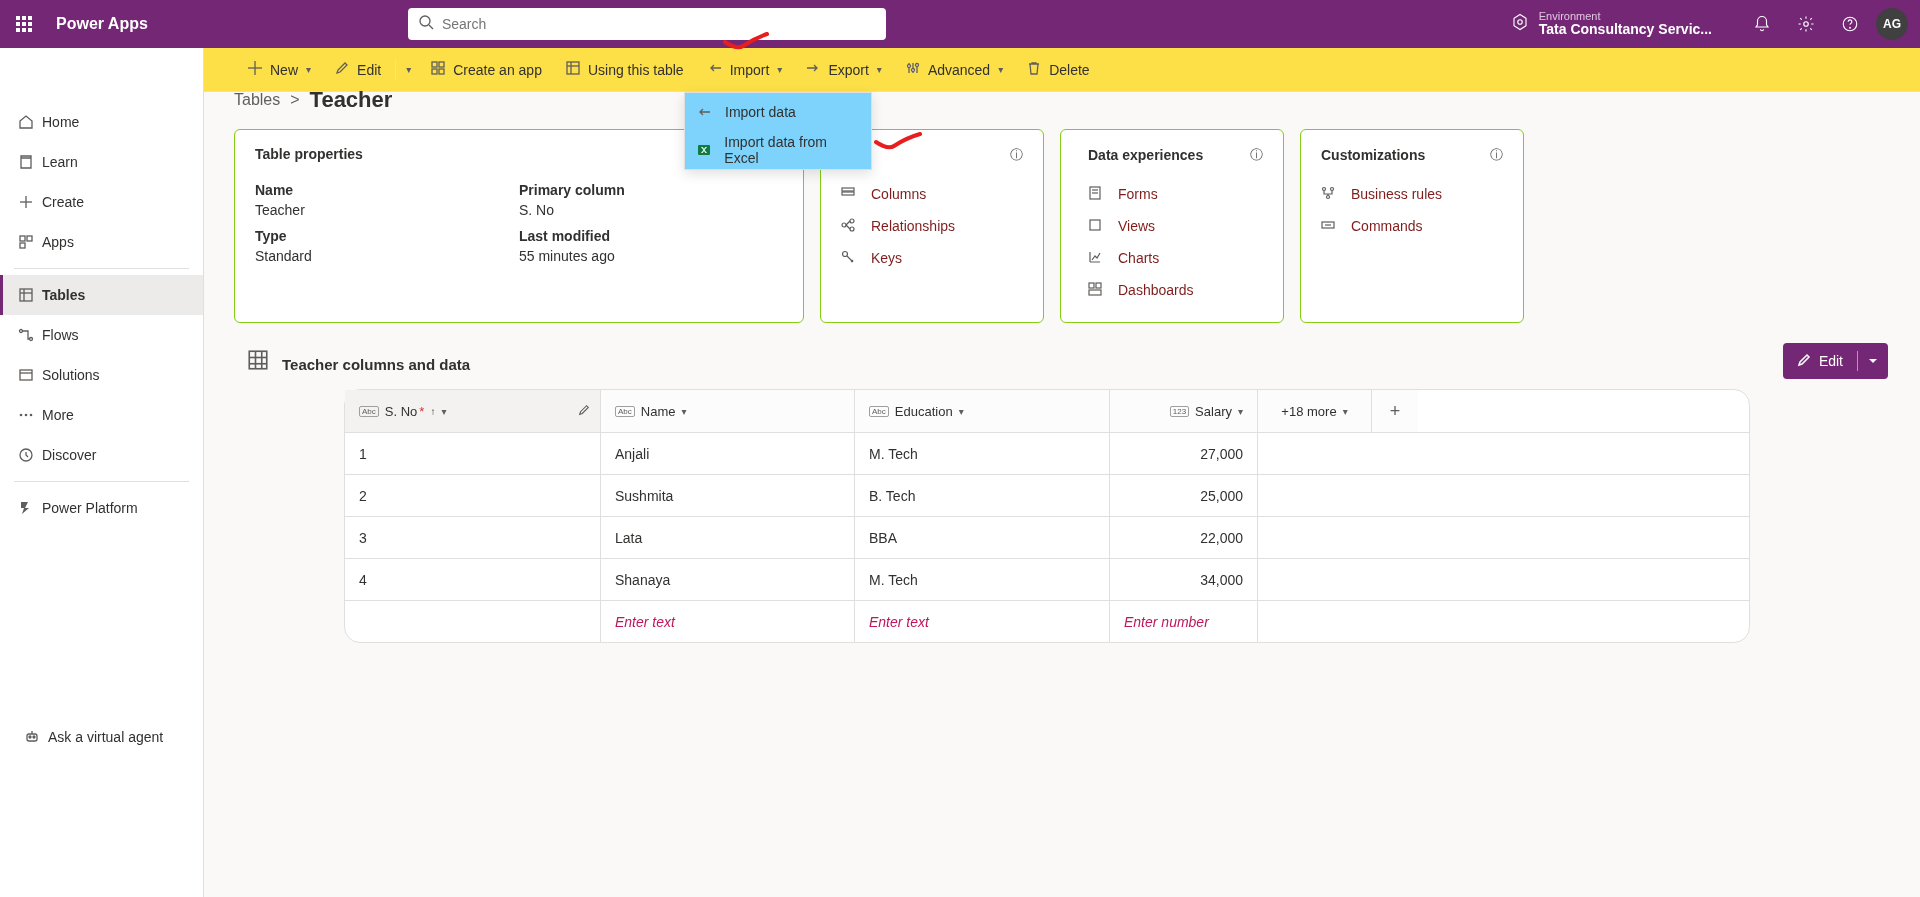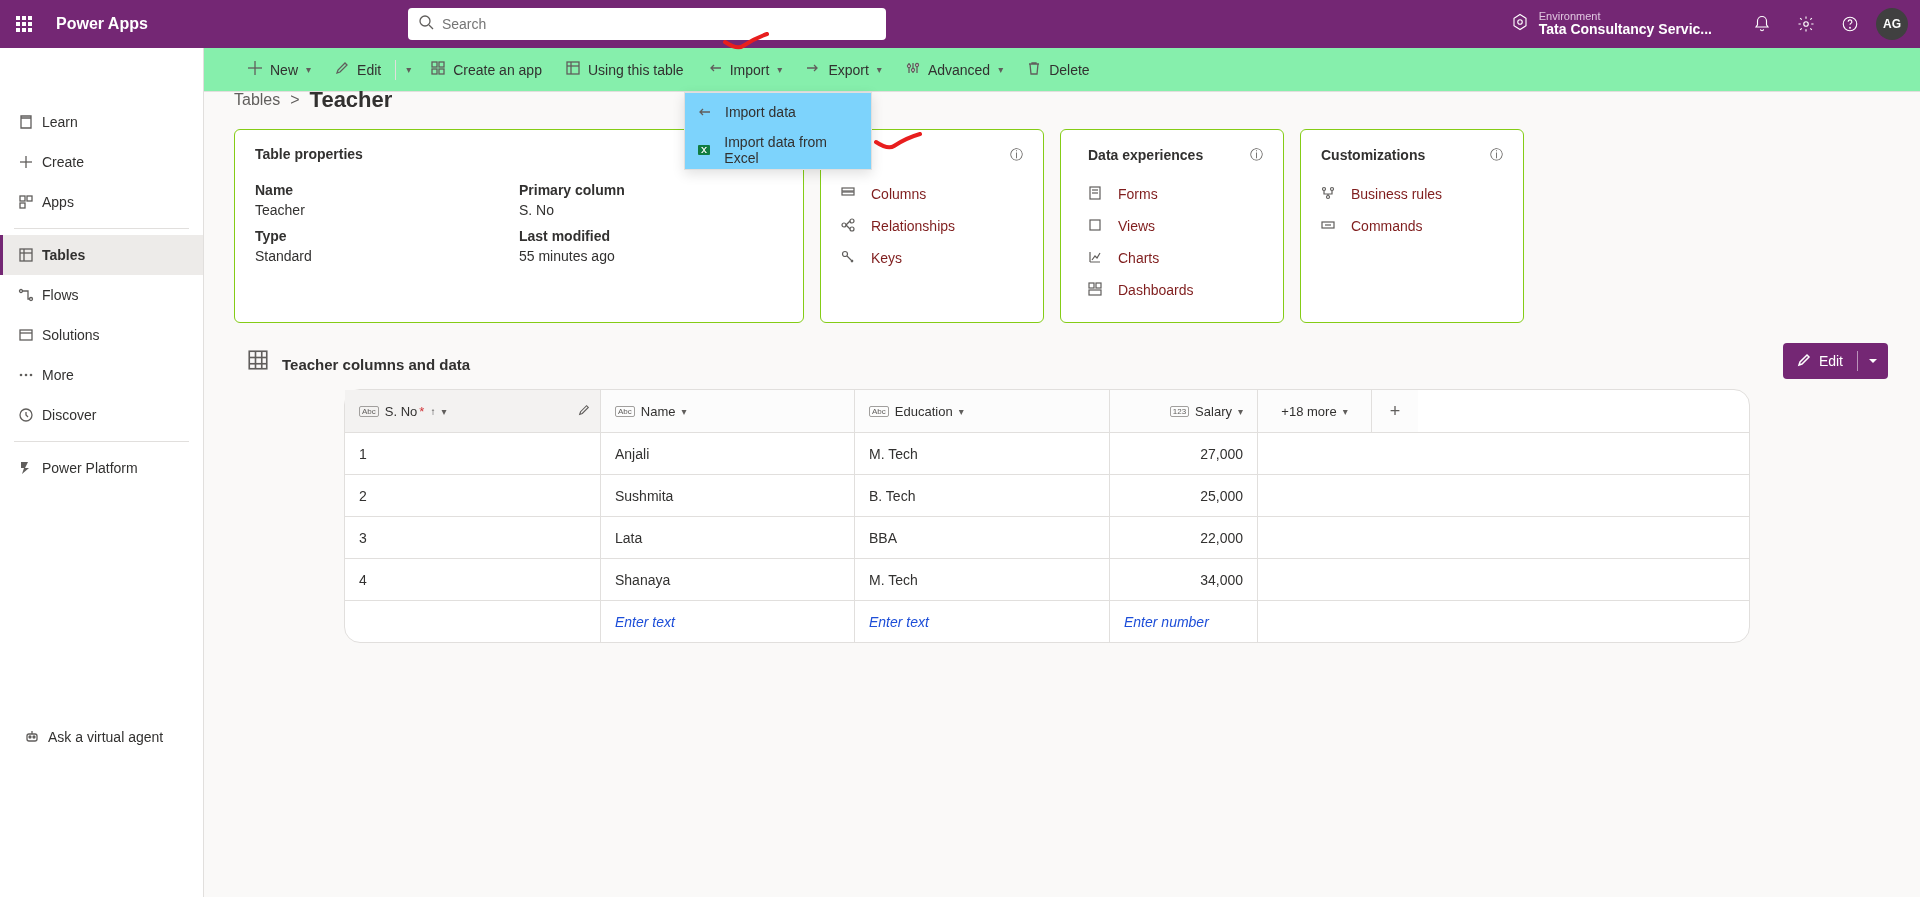--- a/index.html
+++ b/index.html
@@ -24,7 +24,7 @@
 .avatar { width:32px; height:32px; border-radius:50%; background:#404040; display:flex; align-items:center; justify-content:center; font-size:12px; font-weight:600; margin-left:4px; }
 
 
-.command-bar { height:44px; background:#86efac; border-bottom:1px solid #e1dfdd; display:flex; align-items:center; padding-left:236px; position:relative; }
+.command-bar { height:44px; background:#fde047; border-bottom:1px solid #e1dfdd; display:flex; align-items:center; padding-left:236px; position:relative; }
 .hamburger { position:absolute; left:14px; top:10px; cursor:pointer; color:#323130; }
 .cmd { display:flex; align-items:center; padding:0 12px; height:44px; cursor:pointer; font-size:14px; color:#323130; white-space:nowrap; }
 .cmd-icon { margin-right:8px; color:#605e5c; }

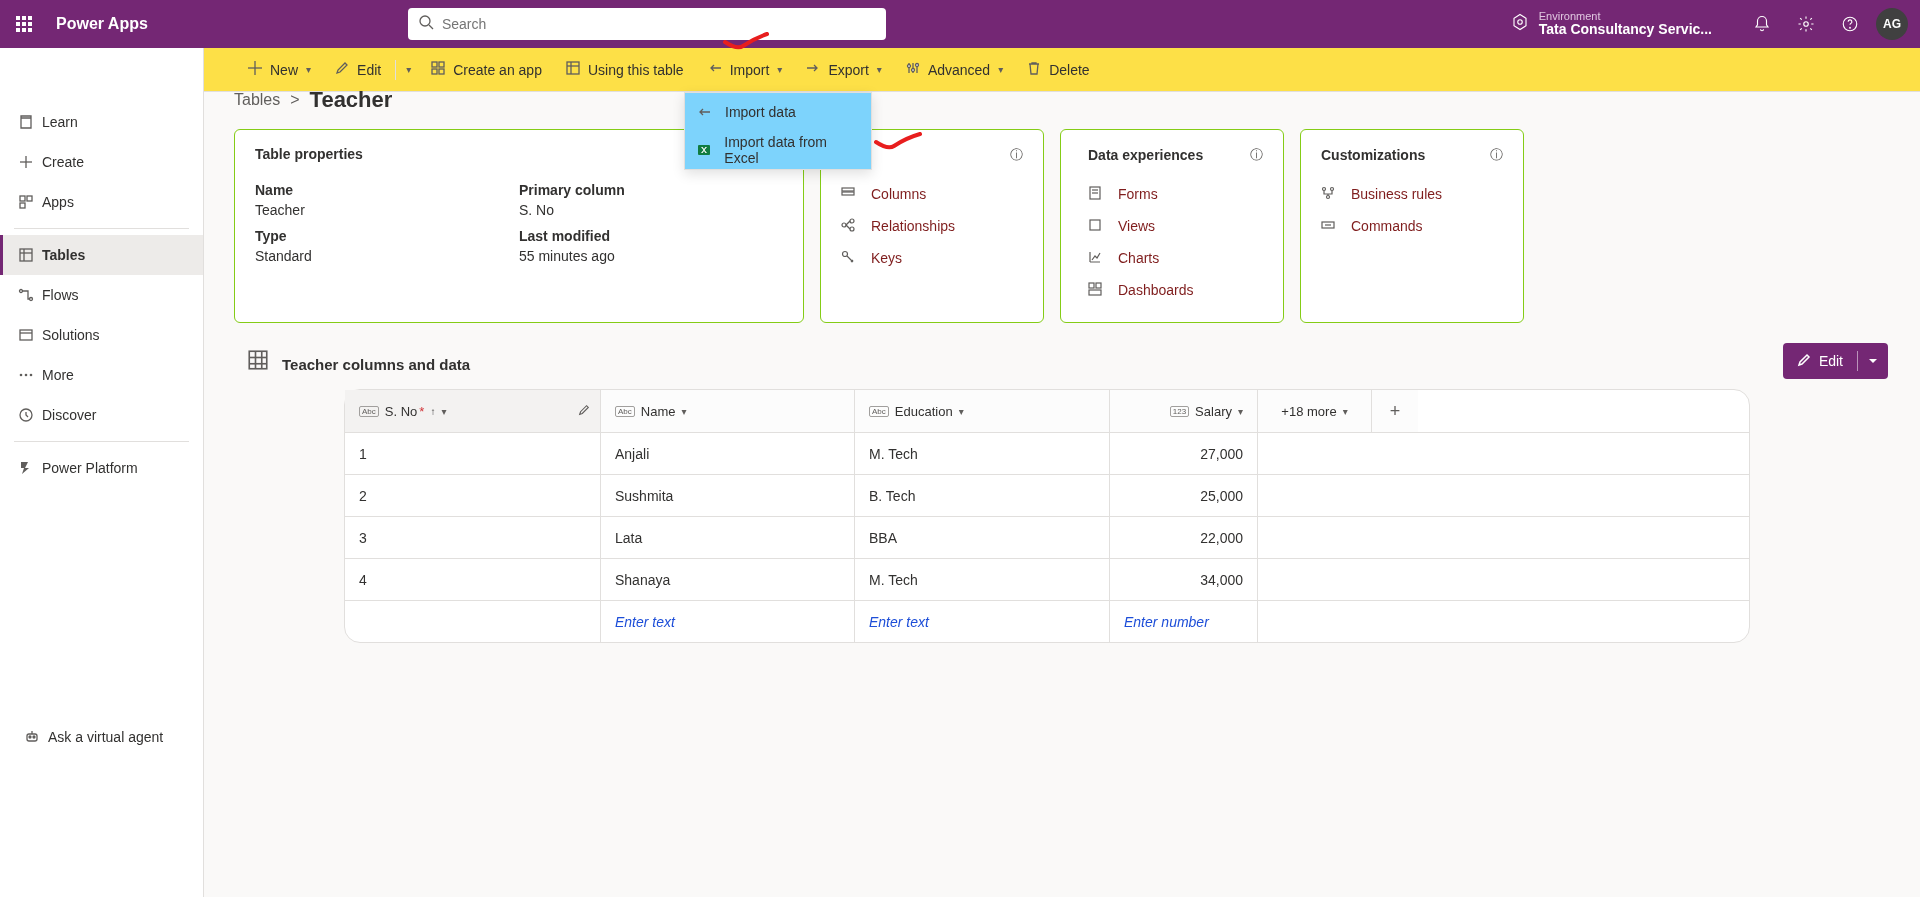--- a/index.html
+++ b/index.html
@@ -250,6 +250,14 @@
   <div class="nav-item">
       <span class="ni-icon">
         <svg width="16" height="16" viewBox="0 0 16 16" fill="none" stroke="currentColor" stroke-width="1.3">
+          <path d="M2 7l6-5 6 5v7H2z"></path>
+        </svg>
+      </span>
+      <span>Home</span>
+    </div>
+  <div class="nav-item">
+      <span class="ni-icon">
+        <svg width="16" height="16" viewBox="0 0 16 16" fill="none" stroke="currentColor" stroke-width="1.3">
           <path d="M3 2h10v12H3zM3 4h10"></path>
         </svg>
       </span>

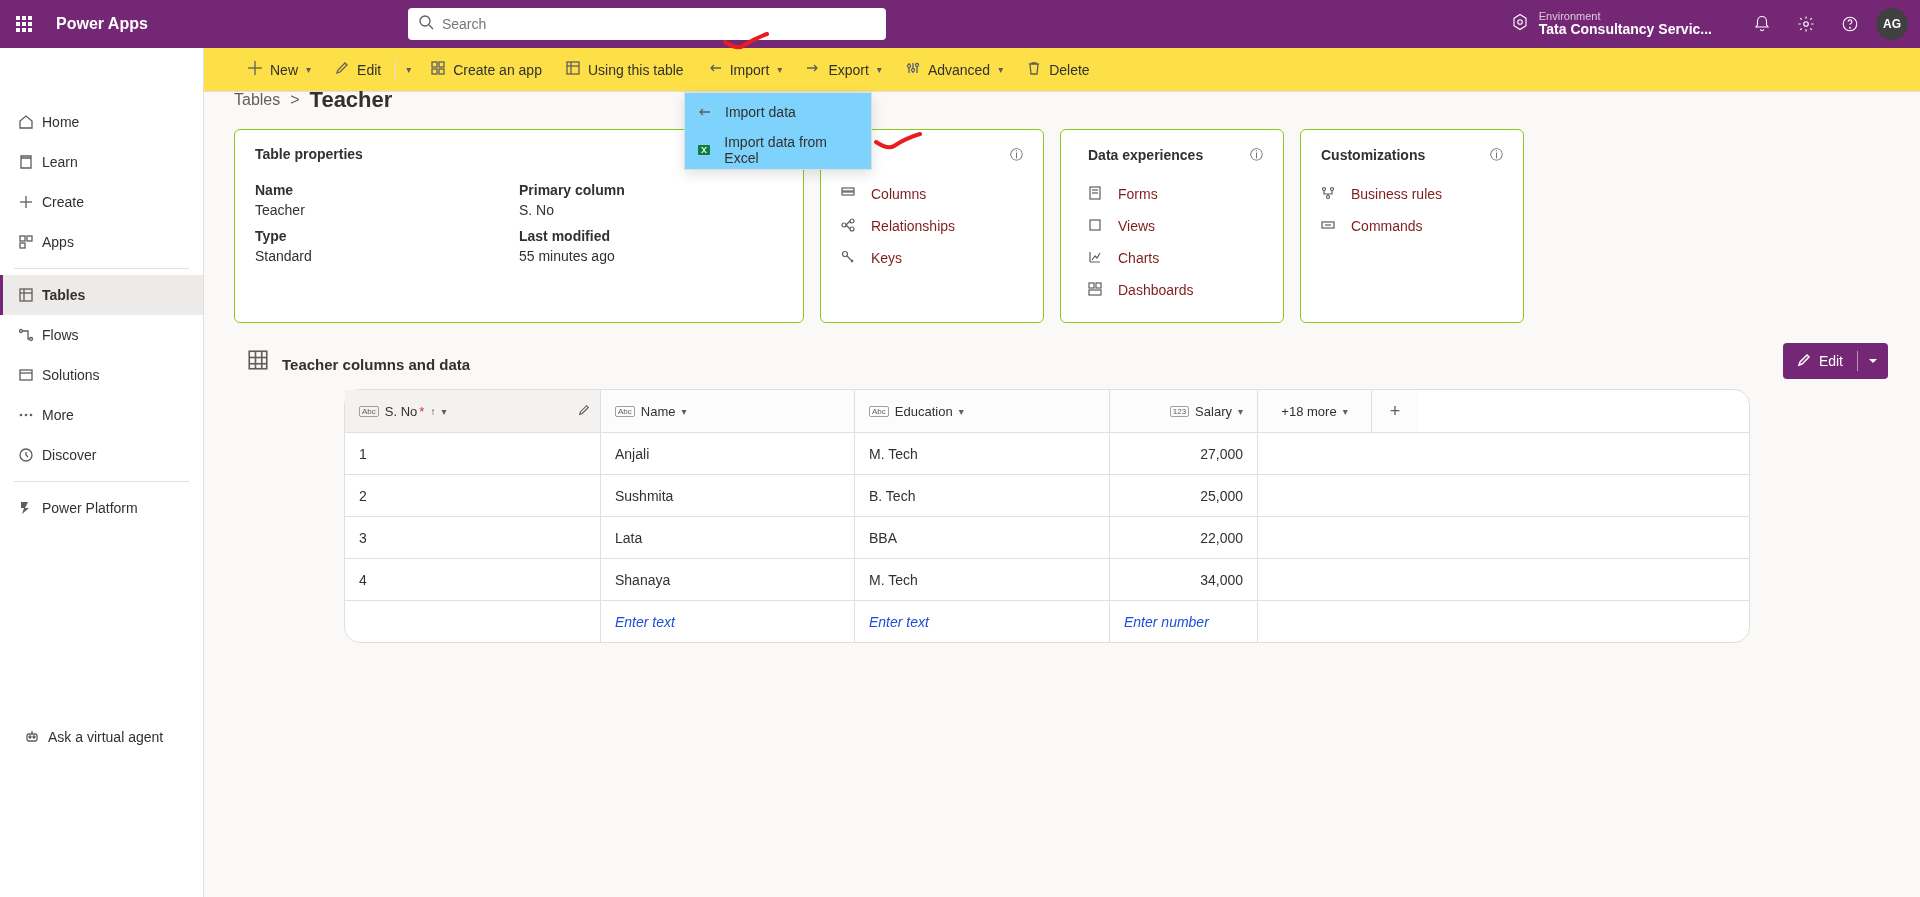--- a/index.html
+++ b/index.html
@@ -94,7 +94,7 @@
 .dg-cell.edu { width:255px; }
 .dg-cell.sal { width:148px; justify-content:flex-end; }
 .dg-cell.rest { flex:1; border-right:none; }
-.dg-cell.ph { color:#1d4ed8; font-style:italic; }
+.dg-cell.ph { color:#be185d; font-style:italic; }
 
 
 .import-menu { position:absolute; left:684px; top:92px; width:188px; background:#7dd3fc; border:1px solid #e1dfdd; box-shadow:0 4px 12px rgba(0,0,0,.12); z-index:50; }

